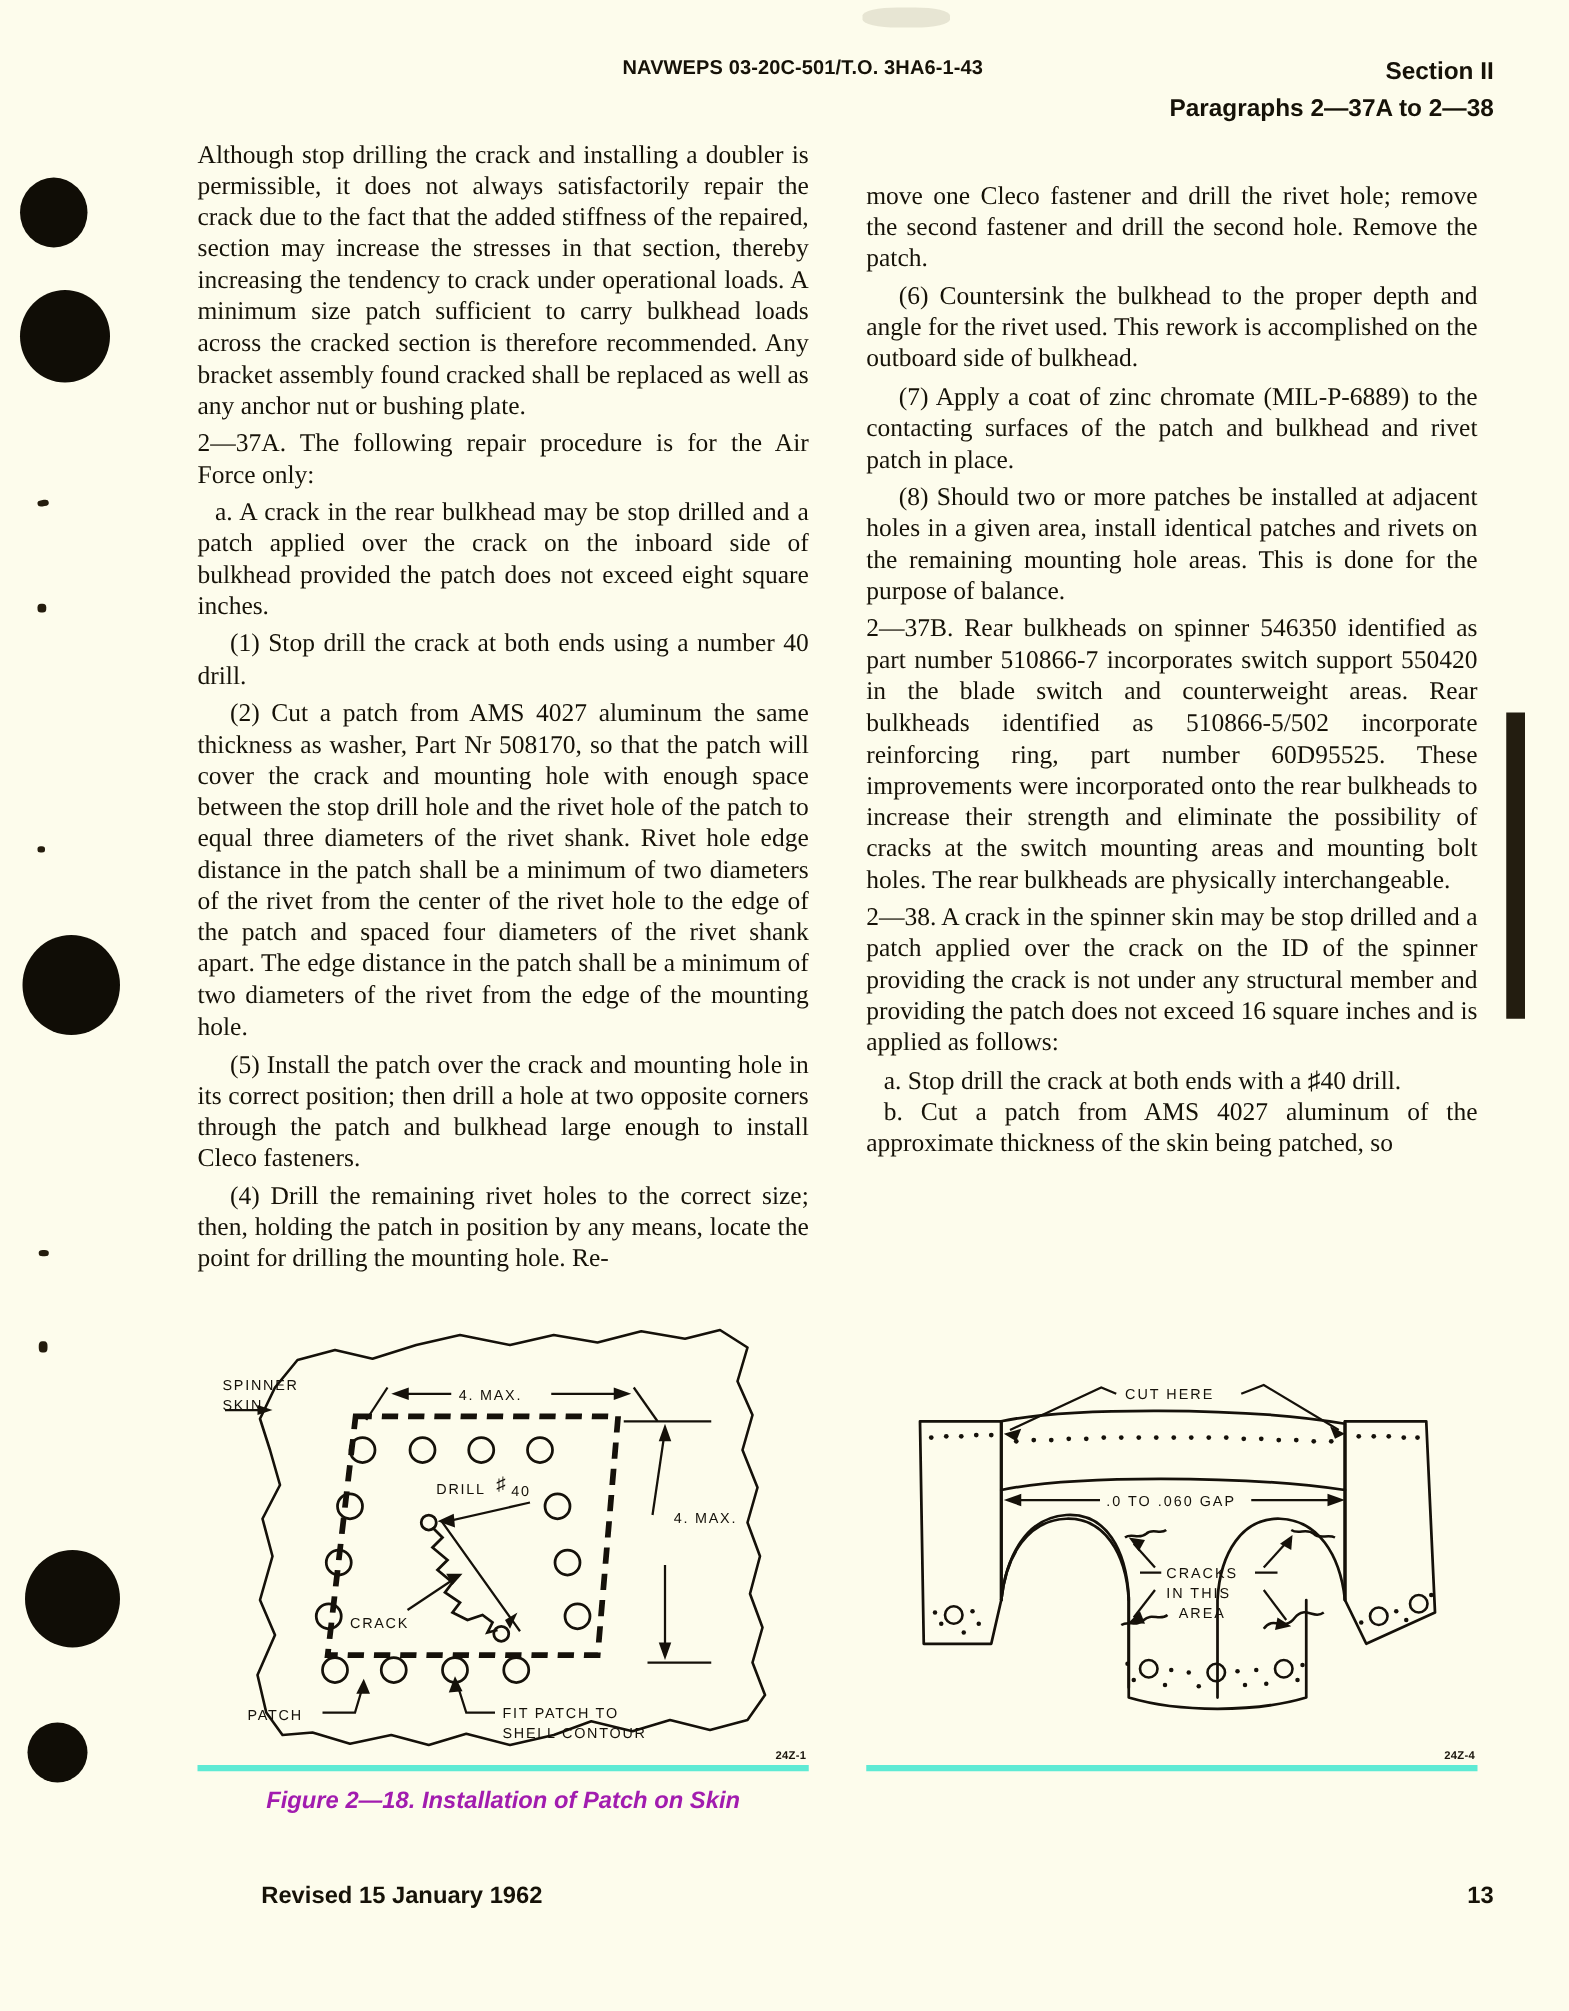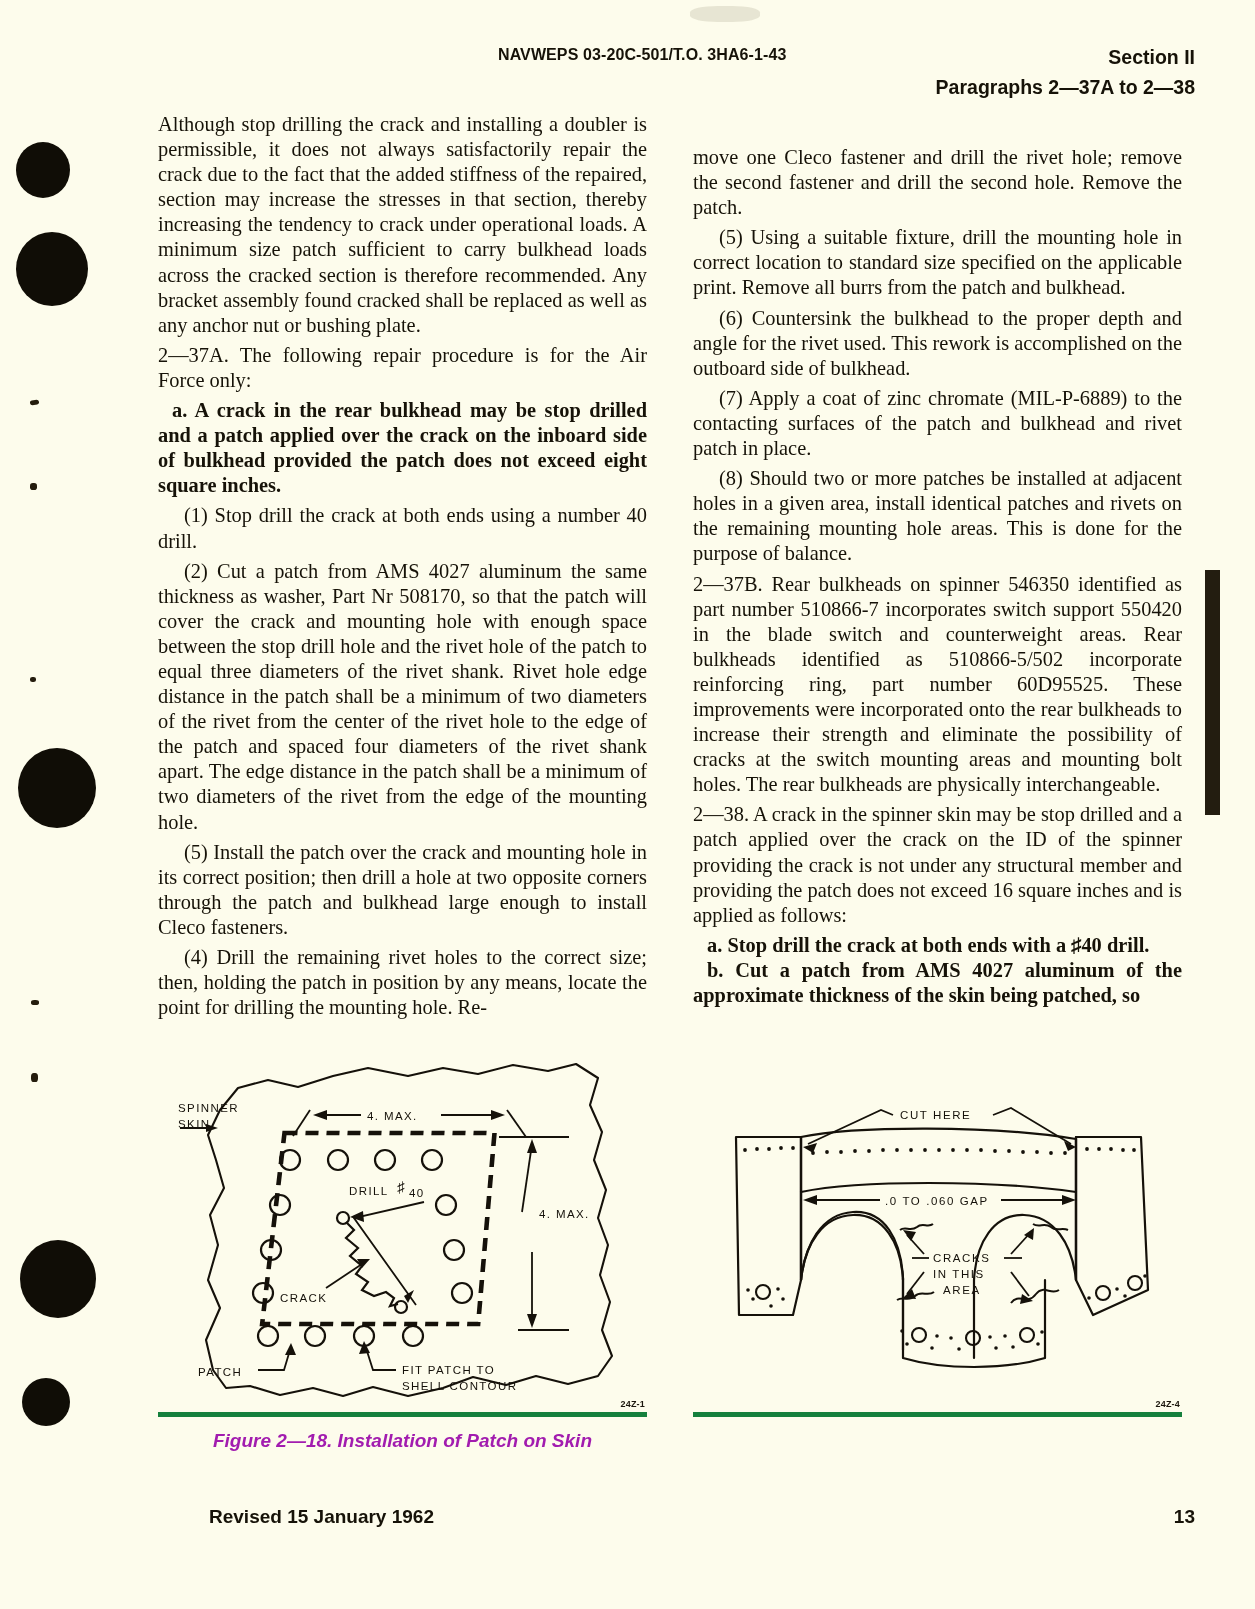--- a/index.html
+++ b/index.html
@@ -143,7 +143,6 @@
 
 <div class="col col-right">
   <p class="p-flush">move one Cleco fastener and drill the rivet hole; remove the second fastener and drill the second hole. Remove the patch.</p>
-  <p class="p-indent p-gap">(5) Using a suitable fixture, drill the mounting hole in correct location to standard size specified on the applicable print. Remove all burrs from the patch and bulkhead.</p>
   <p class="p-indent p-gap">(6) Countersink the bulkhead to the proper depth and angle for the rivet used. This rework is accomplished on the outboard side of bulkhead.</p>
   <p class="p-indent p-gap">(7) Apply a coat of zinc chromate (MIL-P-6889) to the contacting surfaces of the patch and bulkhead and rivet patch in place.</p>
   <p class="p-indent p-gap">(8) Should two or more patches be installed at adjacent holes in a given area, install identical patches and rivets on the remaining mounting hole areas. This is done for the purpose of balance.</p>

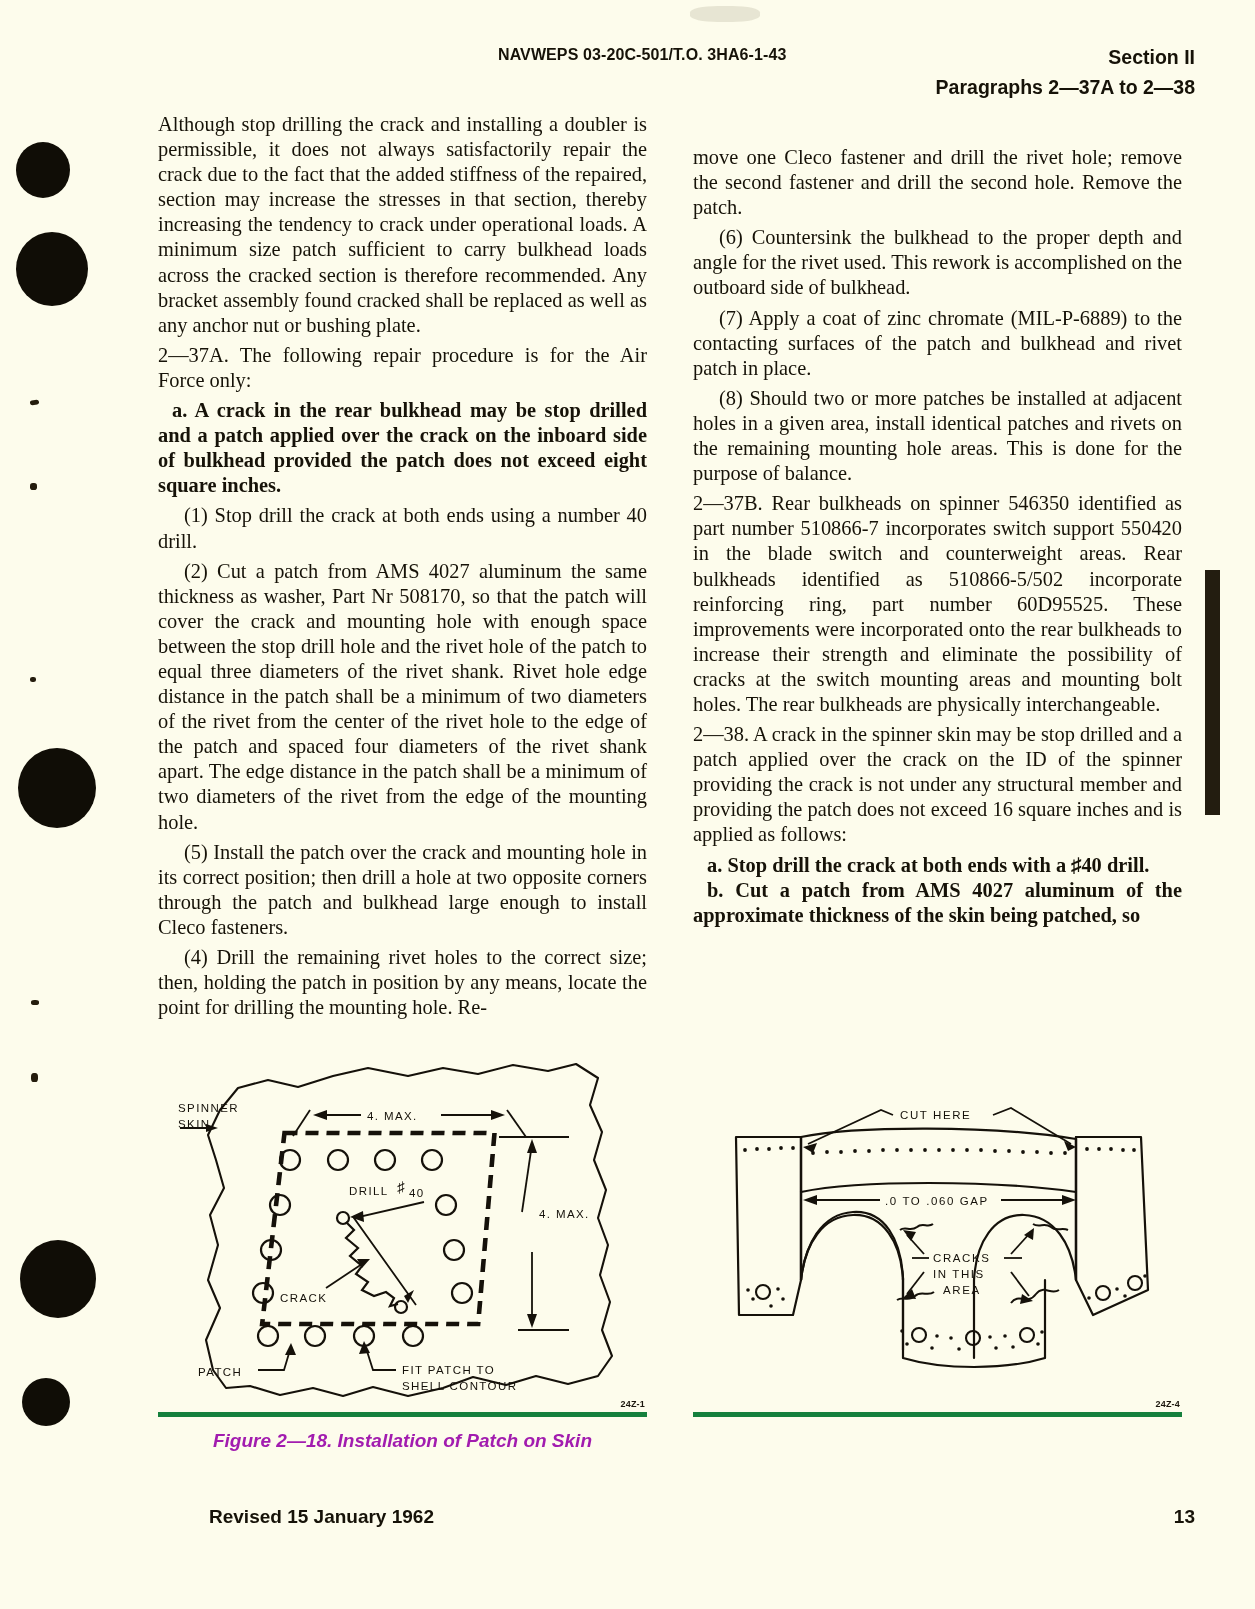--- a/index.html
+++ b/index.html
@@ -72,7 +72,7 @@
   .col-right { left: 693px; margin-top: 33px; }
   .col p { margin: 0; }
   .p-indent { text-indent: 26px; }
-  .p-indent-sm { text-indent: 14px; font-weight: bold; }
+  .p-indent-sm { text-indent: 14px; }
   .p-flush { text-indent: 0; }
   .p-gap { margin-top: 5px !important; }
 

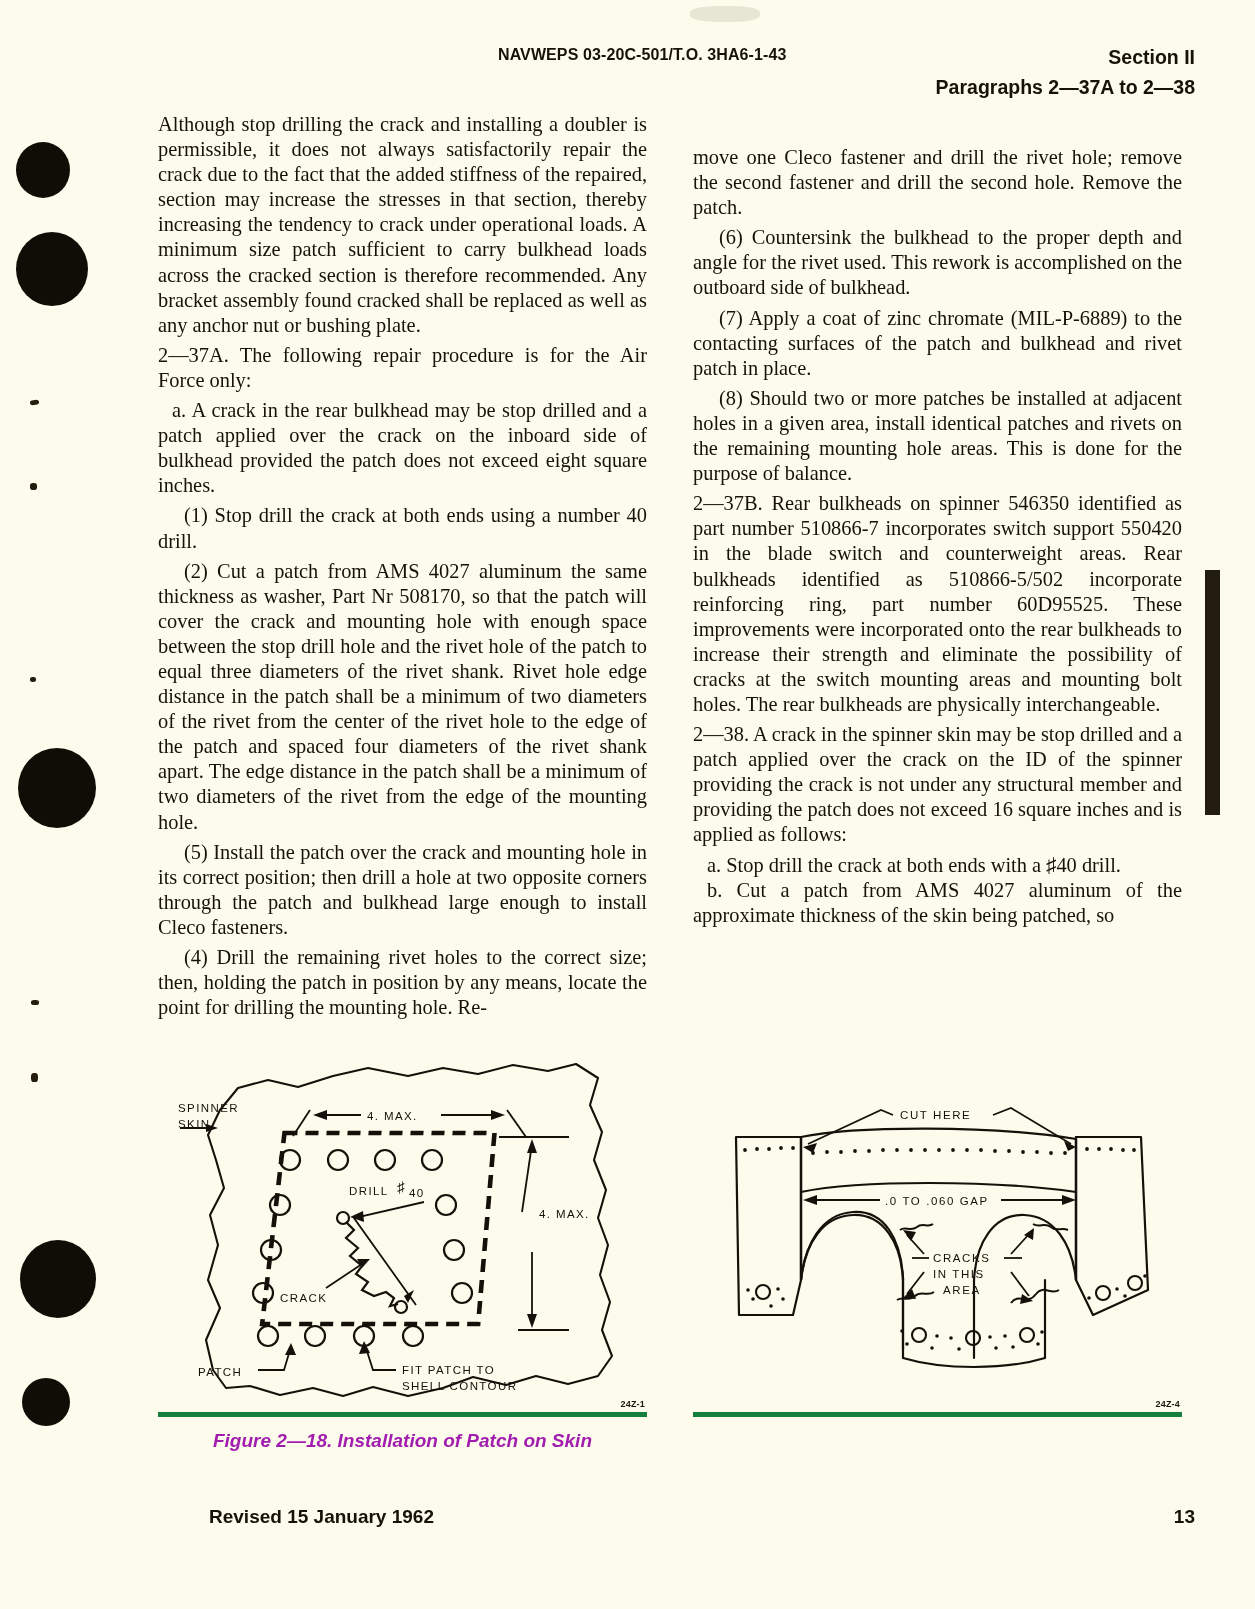--- a/index.html
+++ b/index.html
@@ -84,7 +84,7 @@
   .fig-art svg { display: block; }
   .fig-rule {
     position: relative; width: 100%; height: 5px;
-    background: #15803d; margin-top: 2px;
+    background: #5eead4; margin-top: 2px;
   }
   .fig-num {
     position: absolute; right: 2px; top: -13px;

